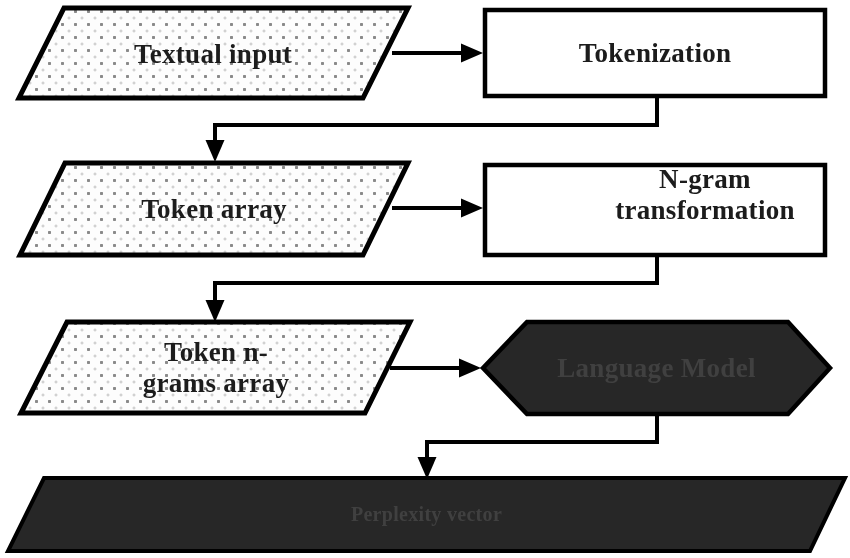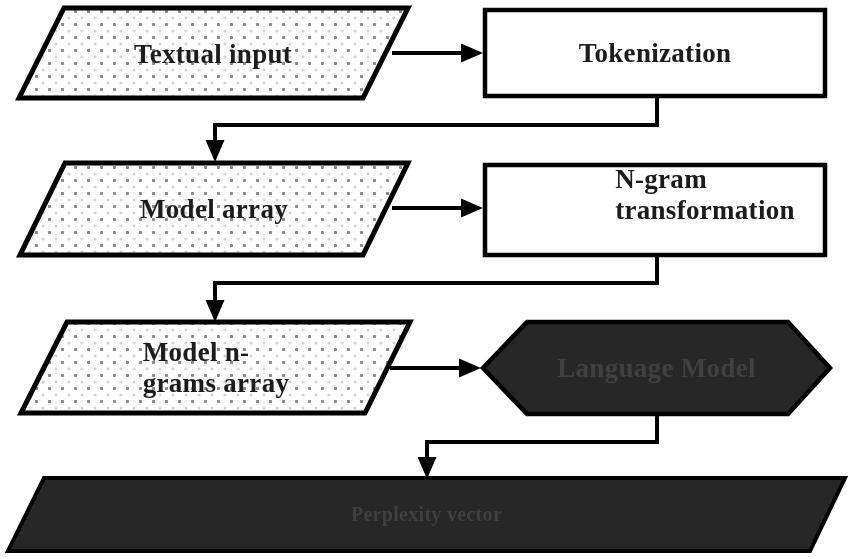--- a/index.html
+++ b/index.html
@@ -28,7 +28,7 @@
   .label {
     position: absolute; z-index: 3;
     display: flex; align-items: center; justify-content: center;
-    text-align: left;
+    text-align: center;
     font-weight: bold;
     font-size: 27px;
     line-height: 1.14;

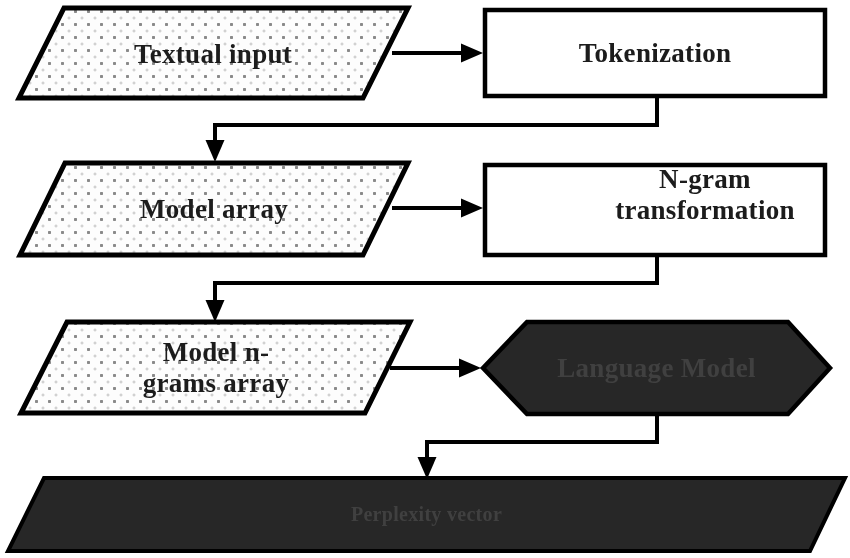--- a/index.html
+++ b/index.html
@@ -91,7 +91,7 @@
 
   <div class="label lbl-textual">Textual input</div>
   <div class="label lbl-tokenization">Tokenization</div>
-  <div class="label lbl-token-array">Model array</div>
+  <div class="label lbl-token-array">Token array</div>
   <div class="label lbl-ngram">N-gram
 transformation</div>
   <div class="label lbl-token-ngrams">Model n-

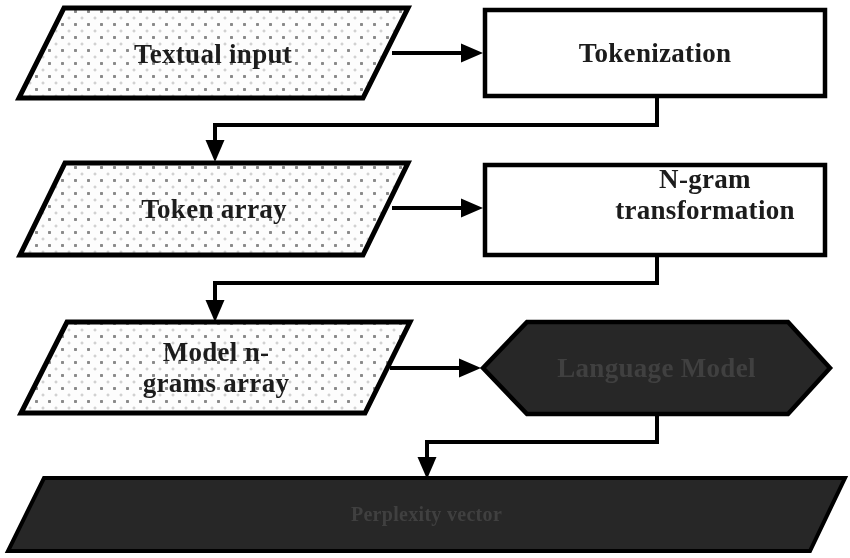--- a/index.html
+++ b/index.html
@@ -94,7 +94,7 @@
   <div class="label lbl-token-array">Token array</div>
   <div class="label lbl-ngram">N-gram
 transformation</div>
-  <div class="label lbl-token-ngrams">Model n-
+  <div class="label lbl-token-ngrams">Token n-
 grams array</div>
   <div class="label light lbl-lm">Language Model</div>
   <div class="label light lbl-perplexity">Perplexity vector</div>

